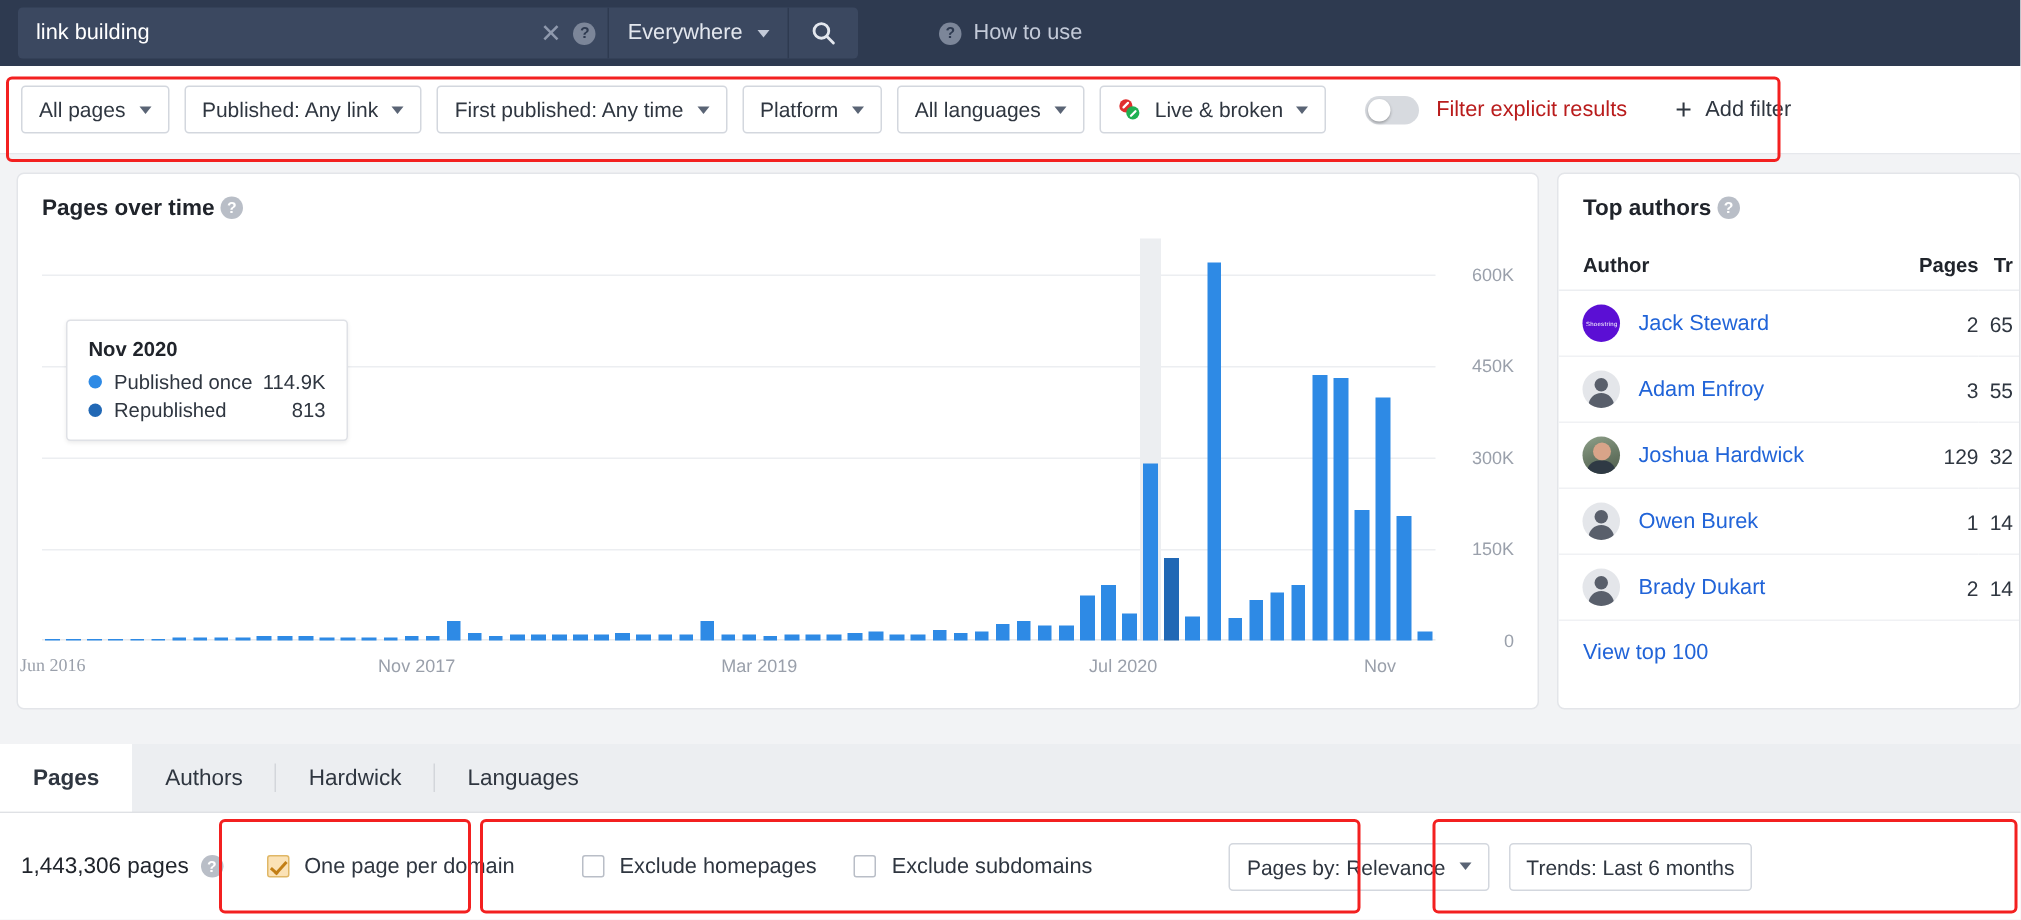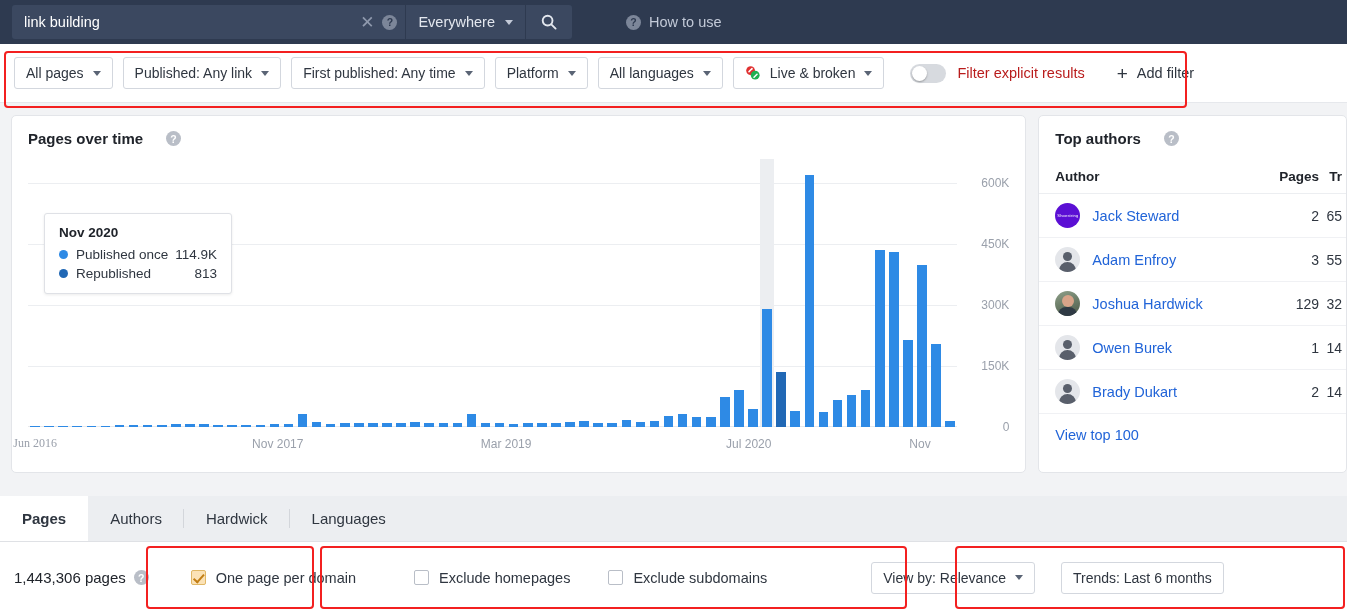--- a/index.html
+++ b/index.html
@@ -101,7 +101,7 @@
 
   .card-title {
     font-size: 15px; font-weight: bold; color: #20242b;
-    display: flex; align-items: center; gap: 23px;
+    display: flex; align-items: center; gap: 4px;
   }
   .qmark-g {
     width: 15px; height: 15px; border-radius: 50%;

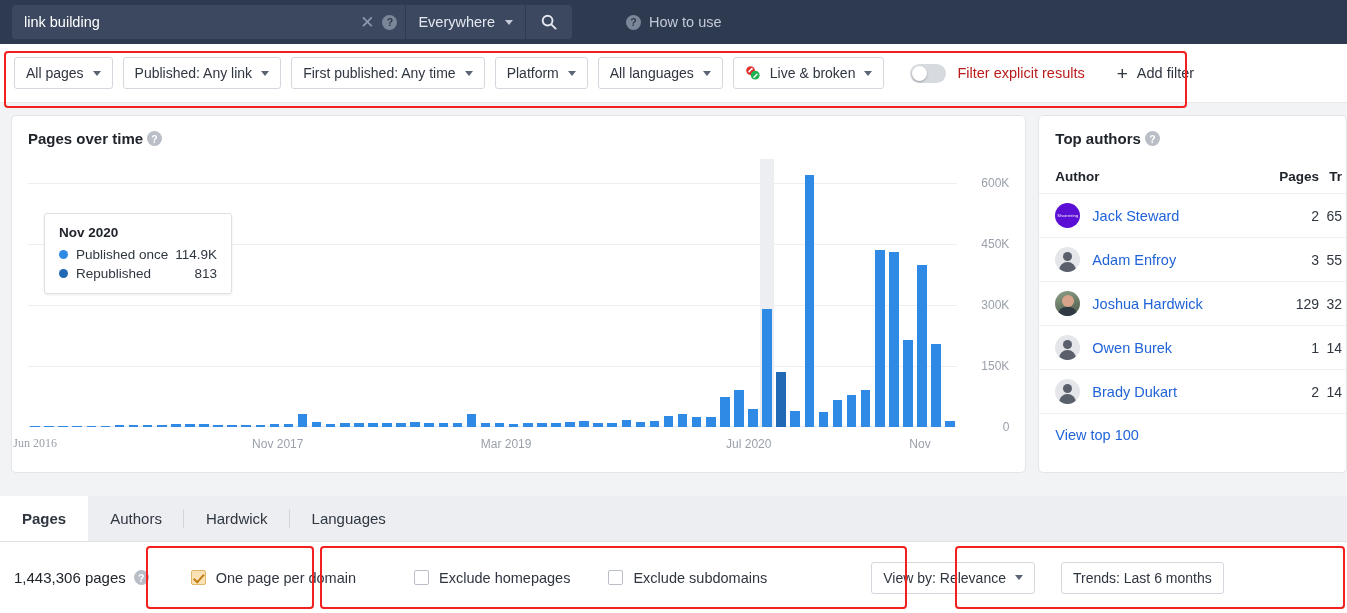--- a/index.html
+++ b/index.html
@@ -193,7 +193,7 @@
   
   .bottombar {
     position: absolute; left: 0; top: 542px; width: 1347px; height: 71px;
-    background: #fff; display: flex; align-items: center; padding: 0 14px; gap: 14px;
+    background: #fff; display: flex; align-items: center; padding: 0 14px; gap: 1px;
   }
   .pagecount { font-size: 15px; color: #20242b; display: flex; align-items: center; gap: 8px; }
   .chk { width: 15px; height: 15px; border: 1px solid #b9bec7; border-radius: 2px; background: #fff; flex-shrink: 0; position: relative; cursor: pointer; }

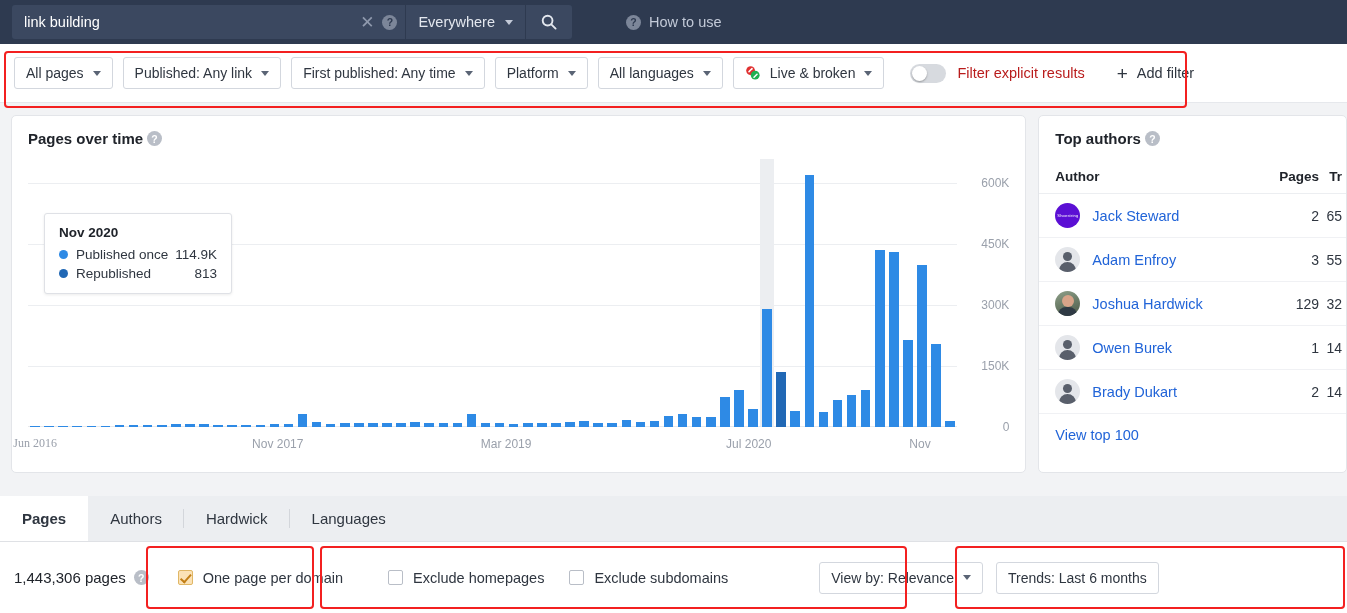--- a/index.html
+++ b/index.html
@@ -638,7 +638,7 @@
 
 
   <div class="pill" style="margin-left:90px">
-    <span>View by: Relevance</span>
+    <span>Pages by: Relevance</span>
     <span class="caret-d"></span>
   </div>
 

